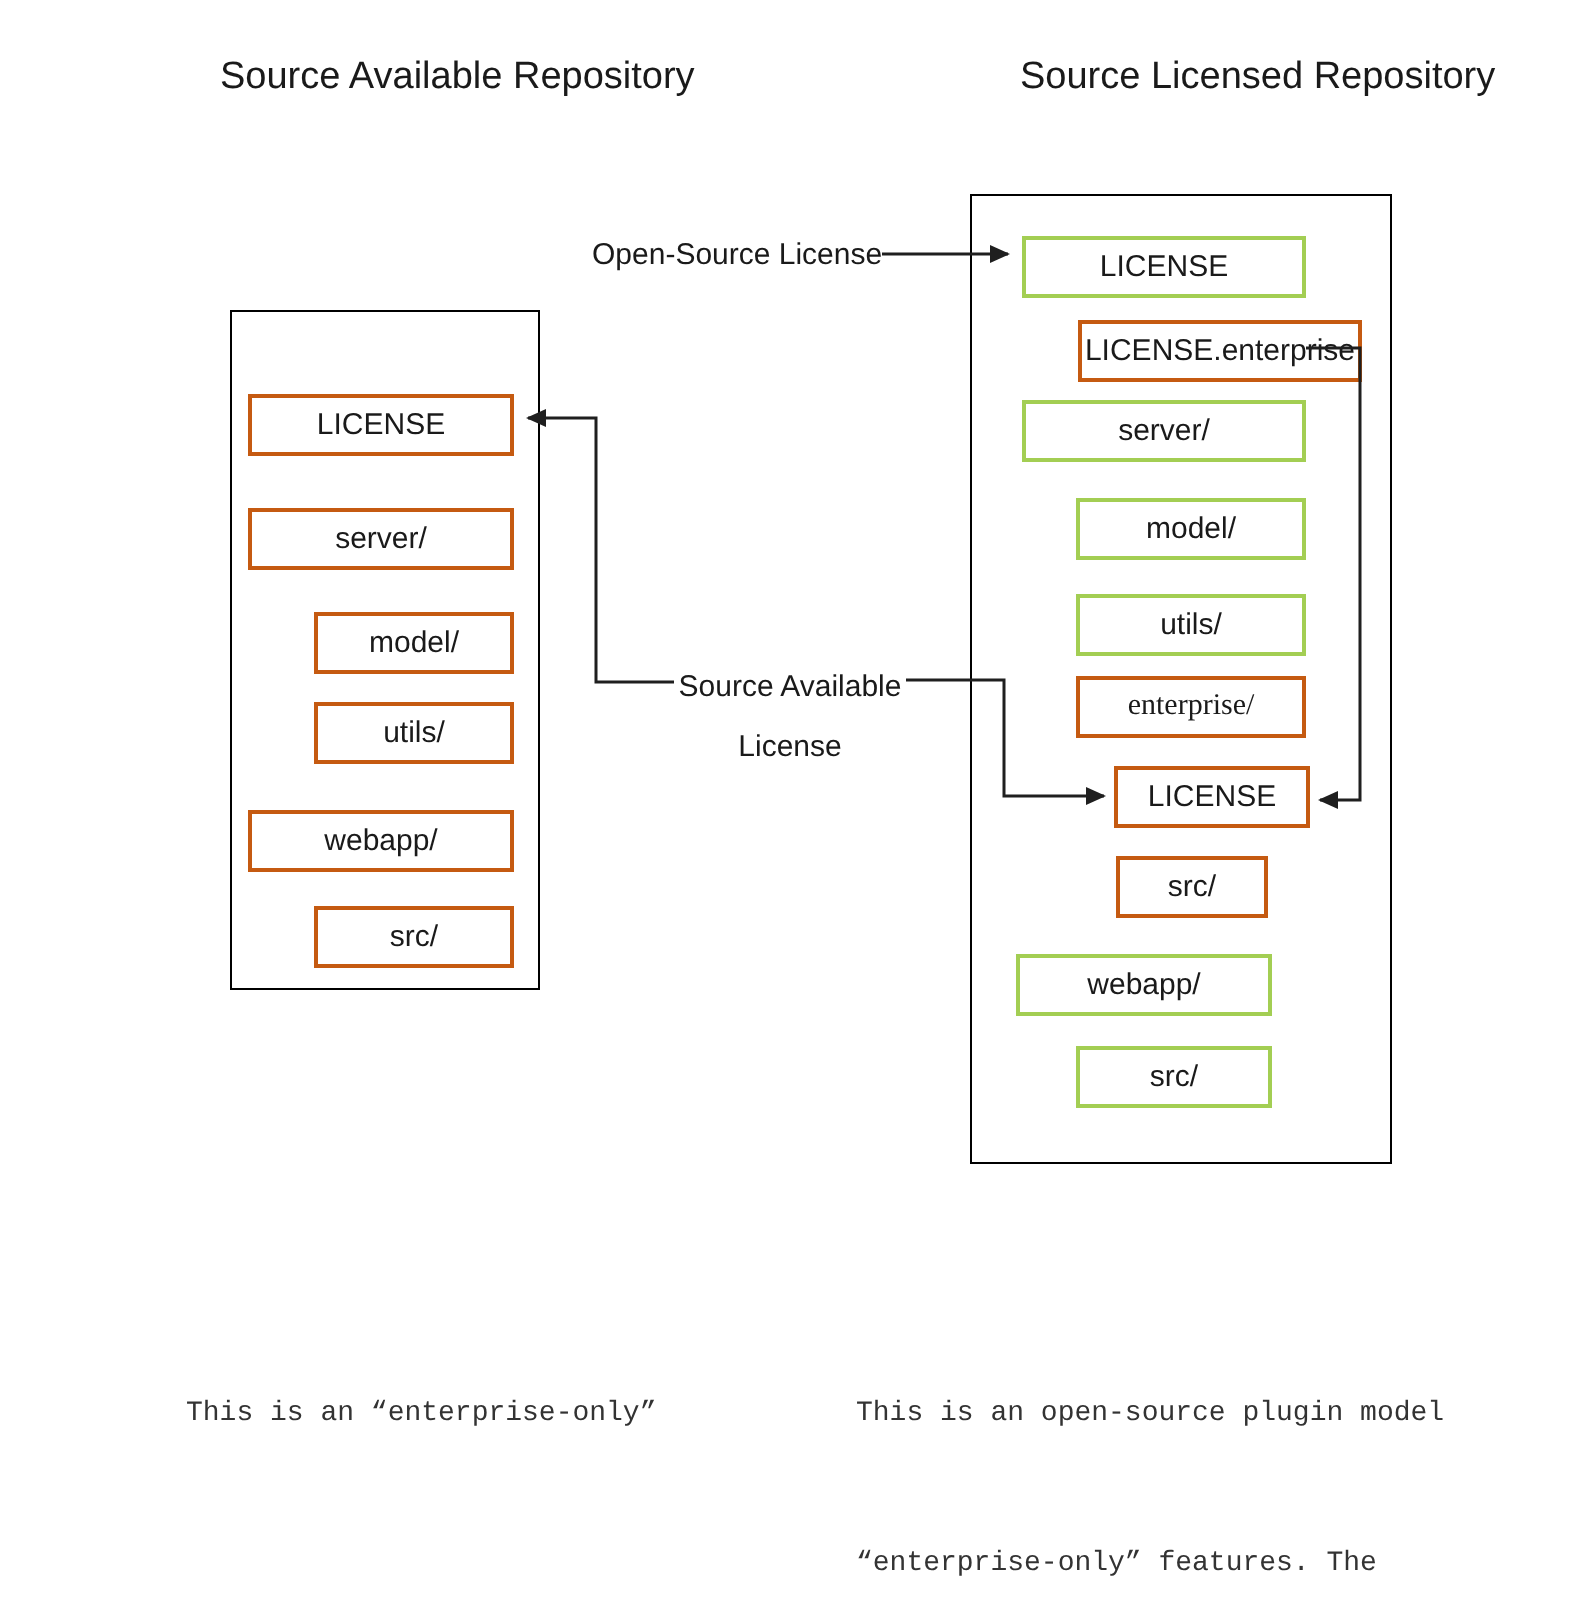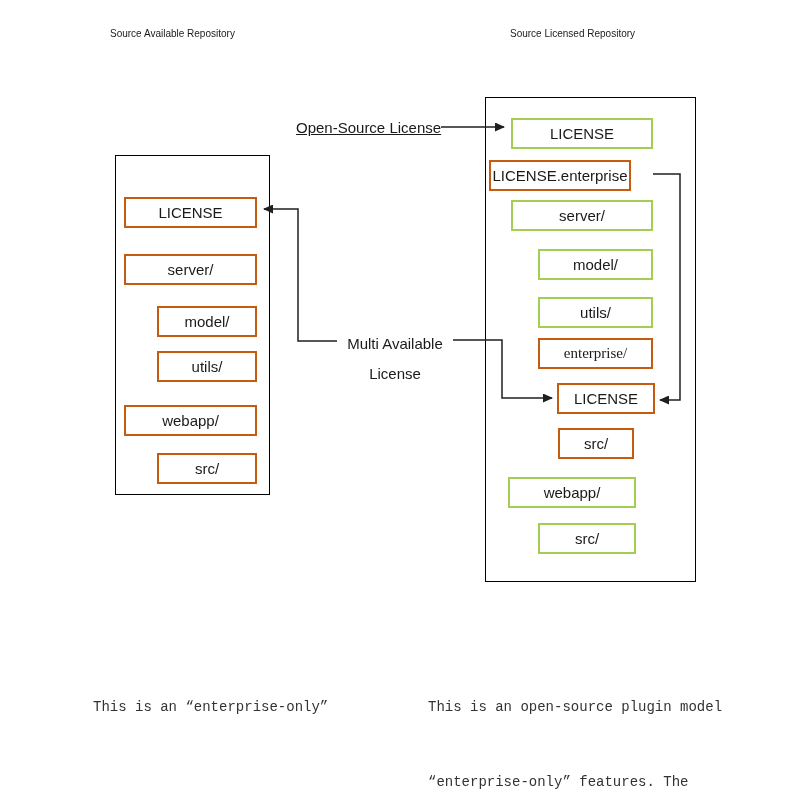--- a/index.html
+++ b/index.html
@@ -8,7 +8,7 @@
     font-family:"Liberation Sans", sans-serif;color:#1f1f1f;
   }
   .title{
-    position:absolute;font-size:10px;color:#1a1a1a;white-space:nowrap;
+    position:absolute;font-size:19px;color:#1a1a1a;white-space:nowrap;
   }
   .repo-outer{
     position:absolute;border:1px solid #000000;background:transparent;

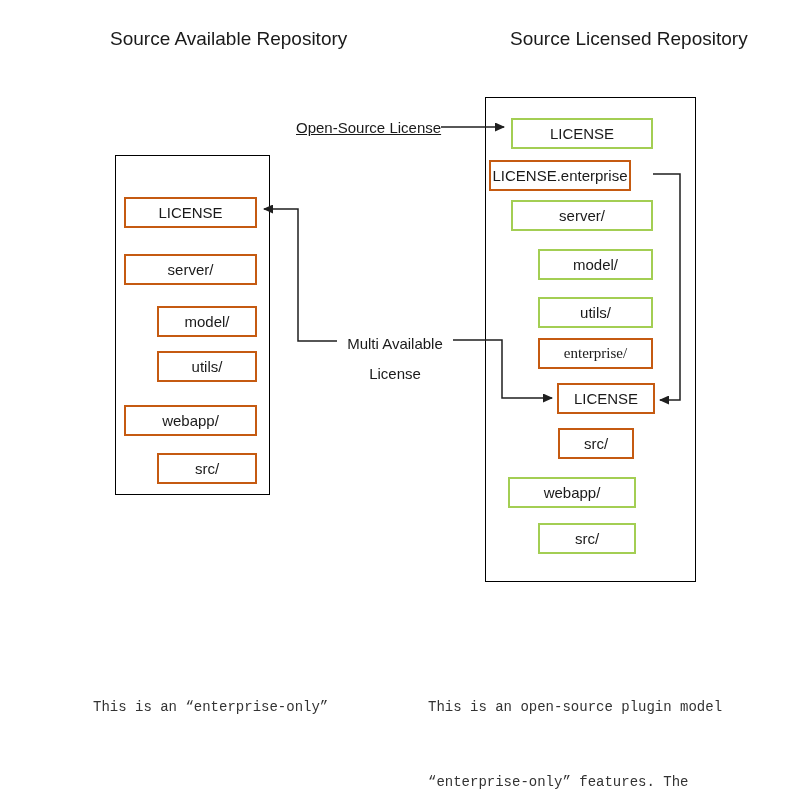--- a/index.html
+++ b/index.html
@@ -21,7 +21,7 @@
   .fbox.orange{border:2px solid #C55A11;}
   .fbox.green{border:2px solid #A3CE53;}
   .conn-label{
-    position:absolute;font-size:15px;color:#1a1a1a;white-space:nowrap;background:#ffffff;text-decoration:underline;
+    position:absolute;font-size:15px;color:#1a1a1a;white-space:nowrap;background:#ffffff;
   }
   .sa-label{
     position:absolute;left:337px;top:329px;width:116px;text-align:center;

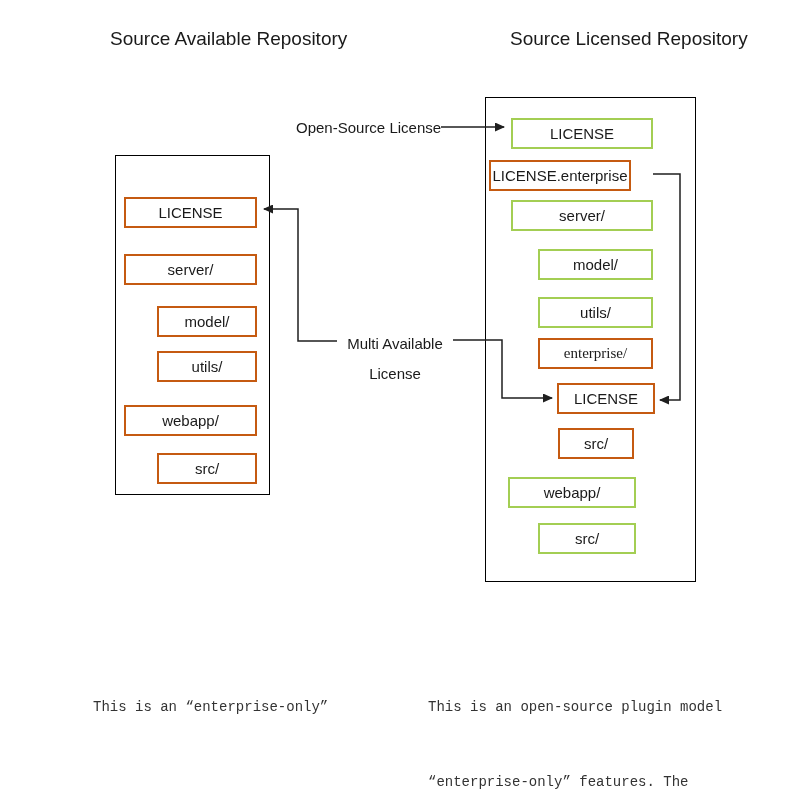--- a/index.html
+++ b/index.html
@@ -53,7 +53,7 @@
   <div class="repo-outer" style="left:485px;top:97px;width:209px;height:483px;"></div>
 
   <div class="fbox green" style="left:511px;top:118px;width:138px;">LICENSE</div>
-  <div class="fbox orange" style="left:489px;top:160px;width:138px;">LICENSE.enterprise</div>
+  <div class="fbox orange" style="left:539px;top:160px;width:138px;">LICENSE.enterprise</div>
   <div class="fbox green" style="left:511px;top:200px;width:138px;">server/</div>
   <div class="fbox green" style="left:538px;top:249px;width:111px;">model/</div>
   <div class="fbox green" style="left:538px;top:297px;width:111px;">utils/</div>

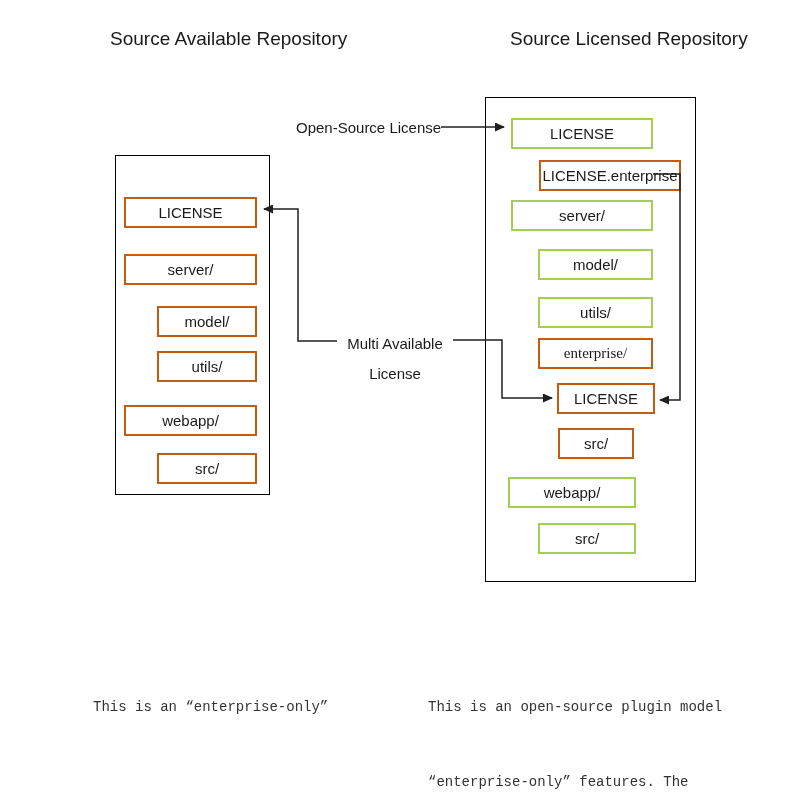--- a/index.html
+++ b/index.html
@@ -77,7 +77,7 @@
 
   <div class="conn-label" style="left:296px;top:119px;">Open-Source License</div>
   <div class="sa-label">
-    <div>Multi Available</div>
+    <div>Source Available</div>
     <div>License</div>
   </div>
 

